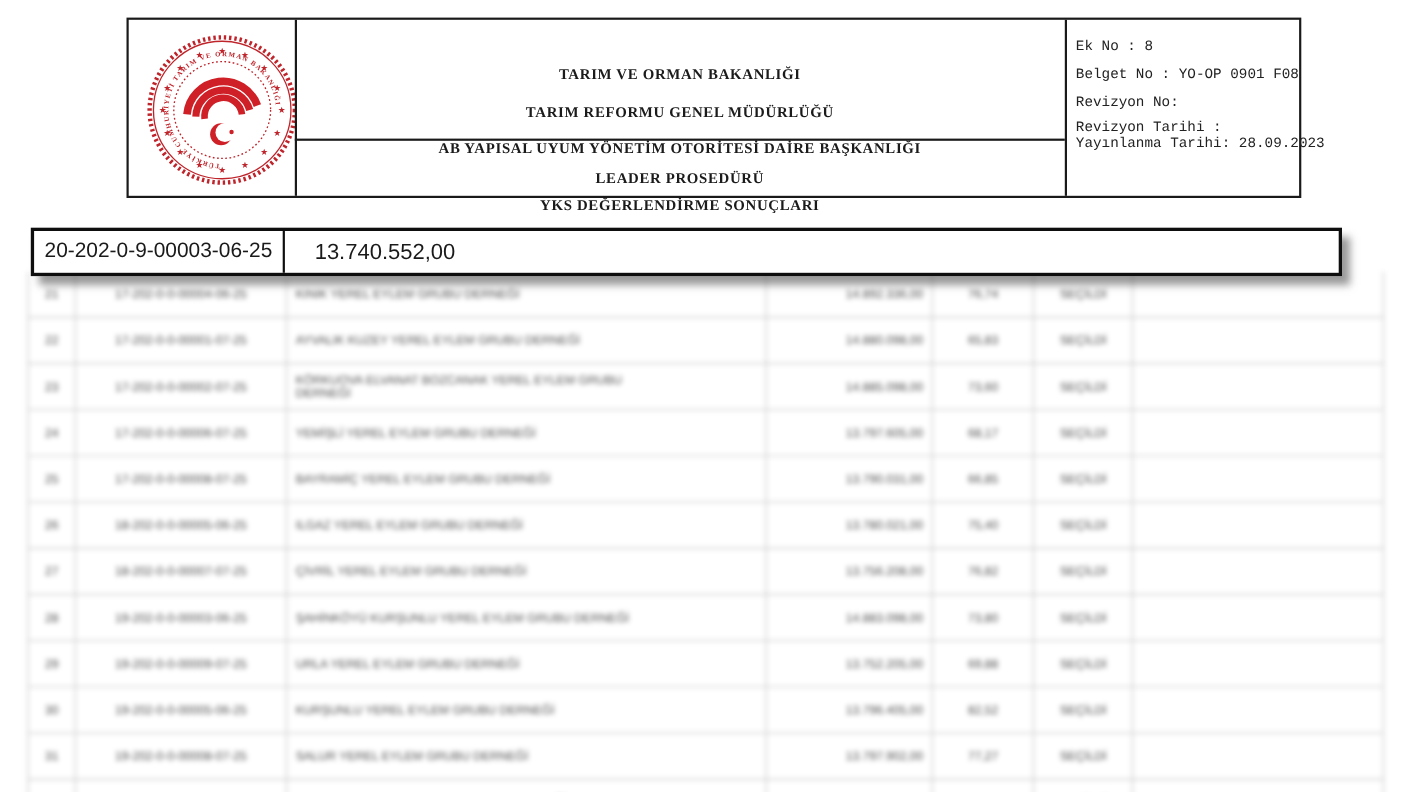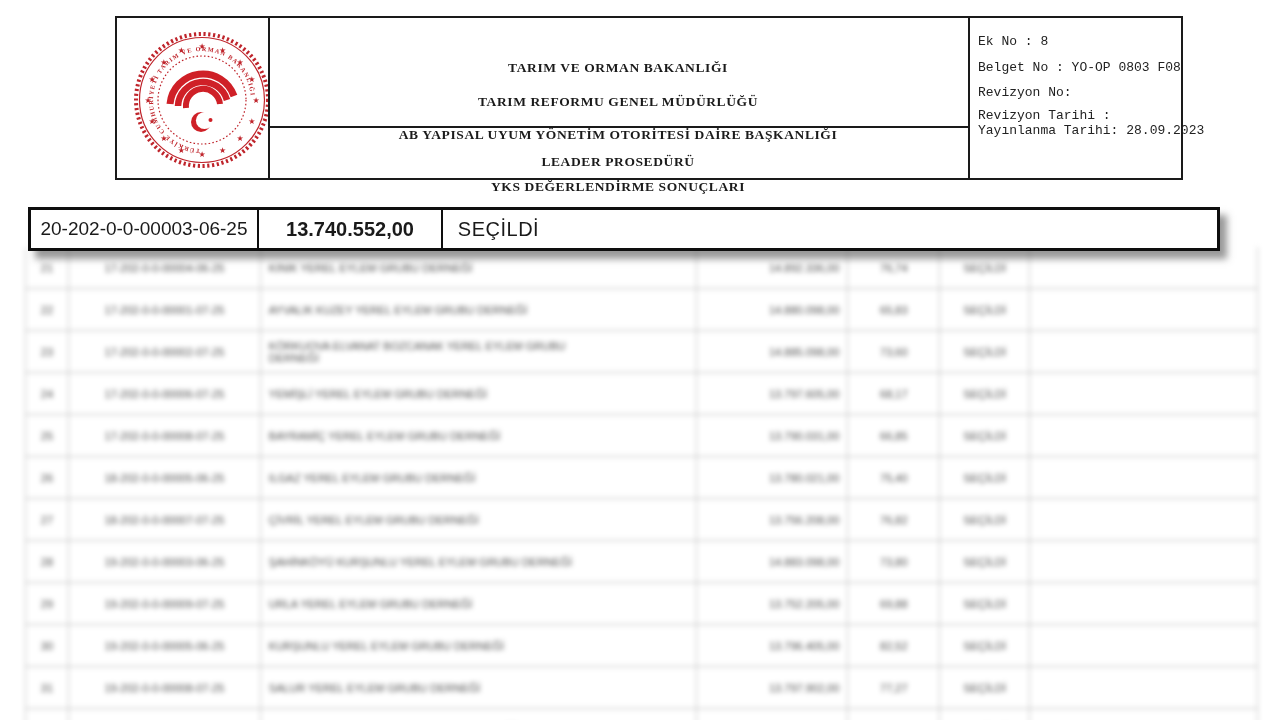--- a/index.html
+++ b/index.html
@@ -234,7 +234,7 @@
 
     <div class="info-cell">
       <div class="info-line" style="top:16px">Ek No : 8</div>
-      <div class="info-line" style="top:42px">Belget No : YO-OP 0803 F08</div>
+      <div class="info-line" style="top:42px">Belget No : YO-OP 0901 F08</div>
       <div class="info-line" style="top:67px">Revizyon No:</div>
       <div class="info-line" style="top:90px">Revizyon Tarihi :</div>
       <div class="info-line" style="top:105px">Yayınlanma Tarihi: 28.09.2023</div>

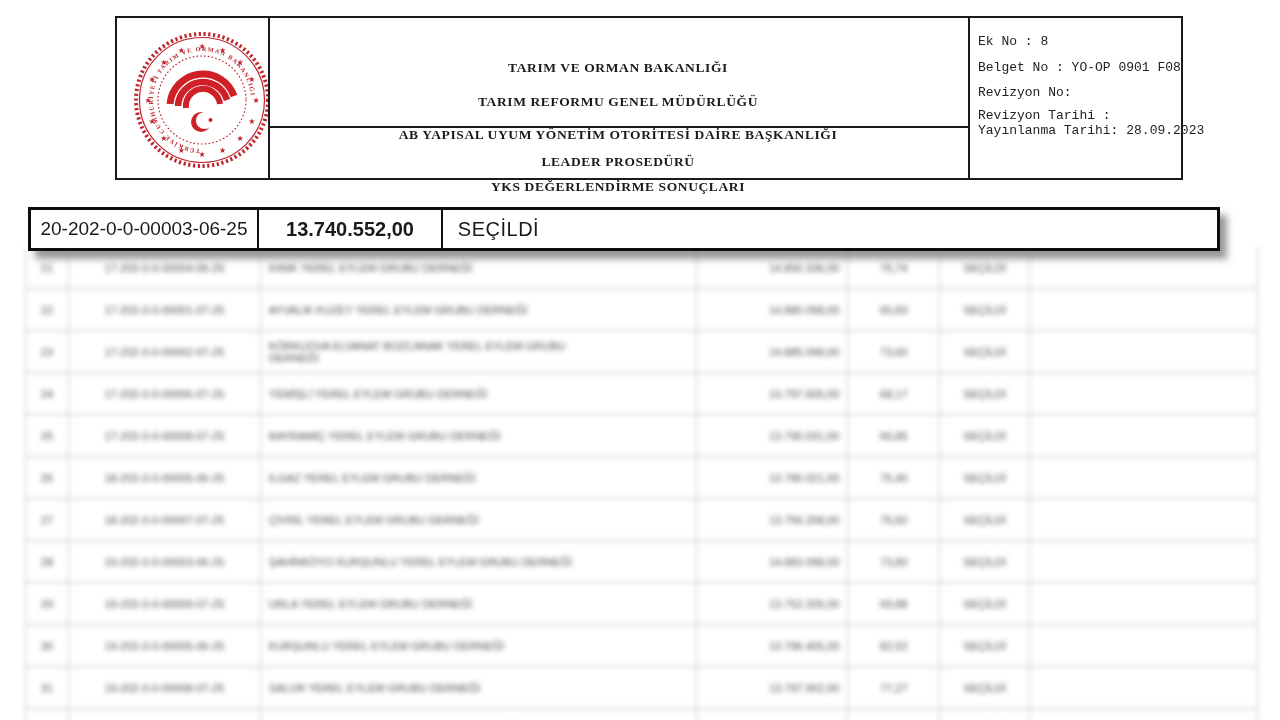--- a/index.html
+++ b/index.html
@@ -242,7 +242,7 @@
   </div>
 
   <div class="overlay-row">
-    <div class="ov-cell ov-code">20-202-0-0-00003-06-25</div>
+    <div class="ov-cell ov-code">20-202-0-9-00003-06-25</div>
     <div class="ov-cell ov-amount">13.740.552,00</div>
     <div class="ov-cell ov-status">SEÇİLDİ</div>
   </div>

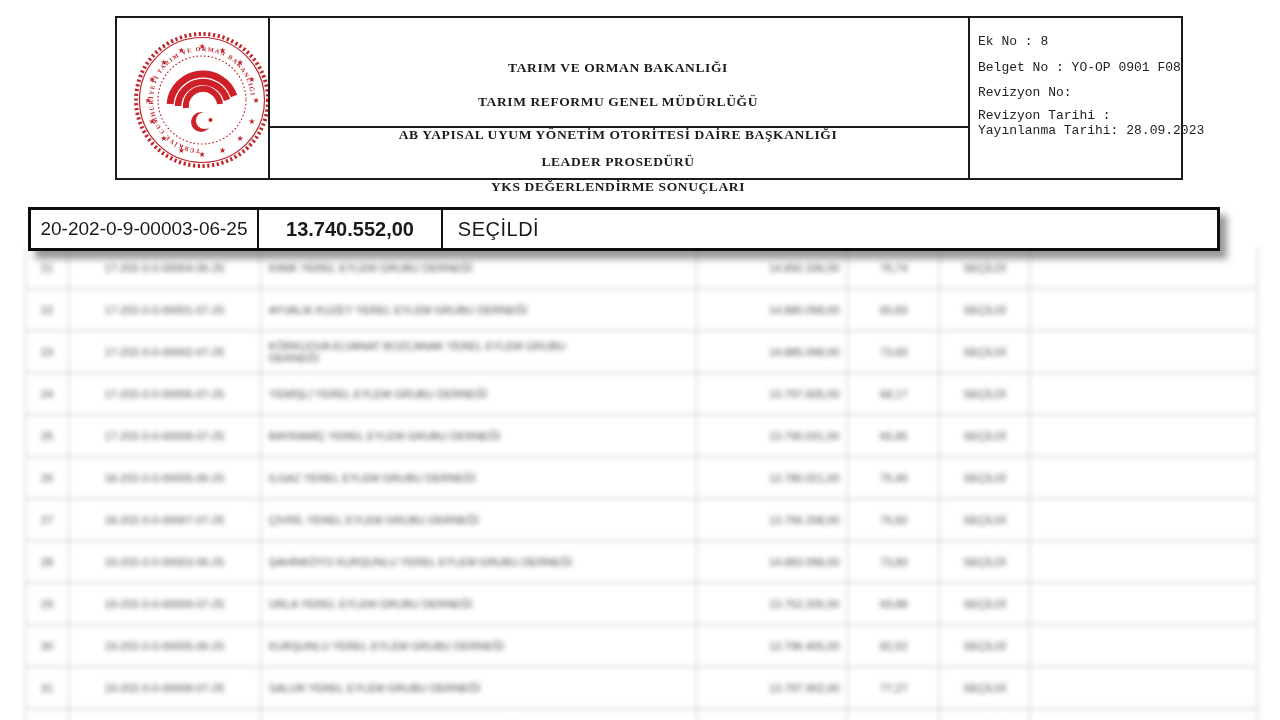--- a/index.html
+++ b/index.html
@@ -56,7 +56,7 @@
   .ov-cell+.ov-cell{border-left:2px solid #0e0e0e;}
   .ov-code{width:226px;justify-content:center;font-size:19px;}
   .ov-name{width:549px;justify-content:flex-start;padding-left:14px;}
-  .ov-amount{width:184px;justify-content:center;font-weight:bold;}
+  .ov-amount{width:184px;justify-content:center;}
   .ov-score{width:114px;justify-content:center;}
   .ov-status{width:113px;justify-content:center;letter-spacing:.5px;}
 </style>

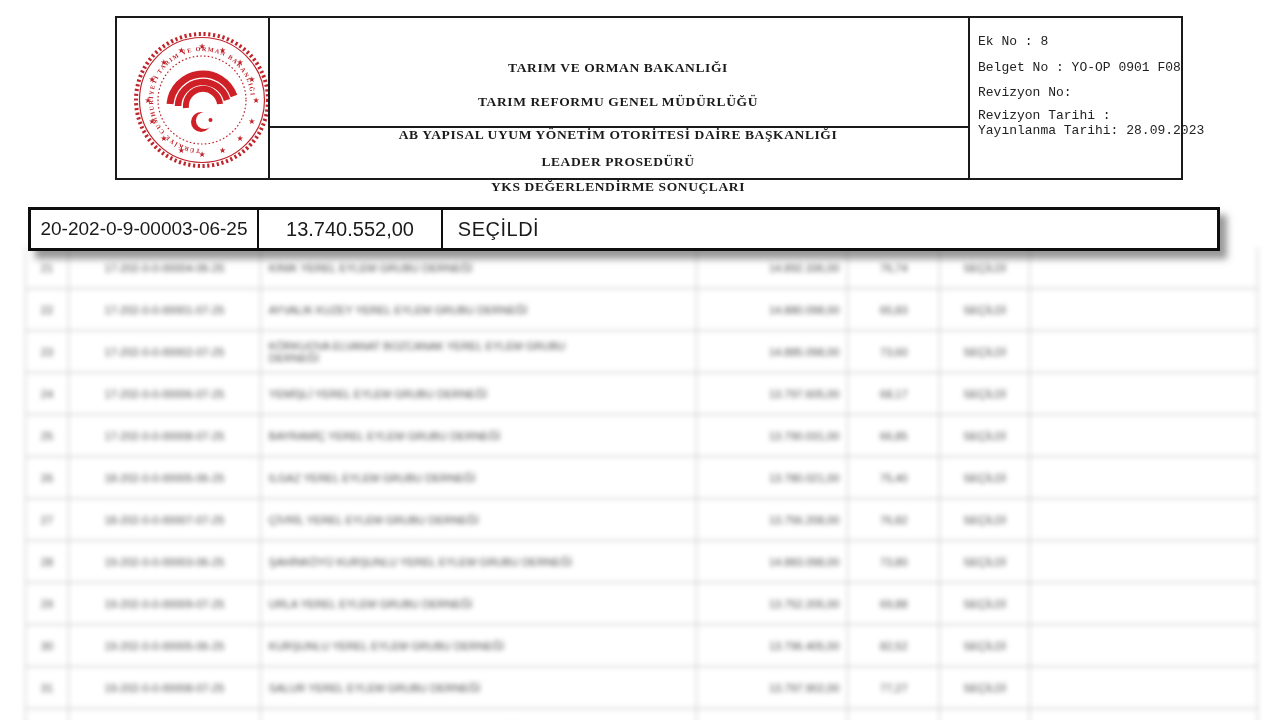--- a/index.html
+++ b/index.html
@@ -244,7 +244,6 @@
   <div class="overlay-row">
     <div class="ov-cell ov-code">20-202-0-9-00003-06-25</div>
     <div class="ov-cell ov-amount">13.740.552,00</div>
-    <div class="ov-cell ov-status">SEÇİLDİ</div>
   </div>
 
 </div>

